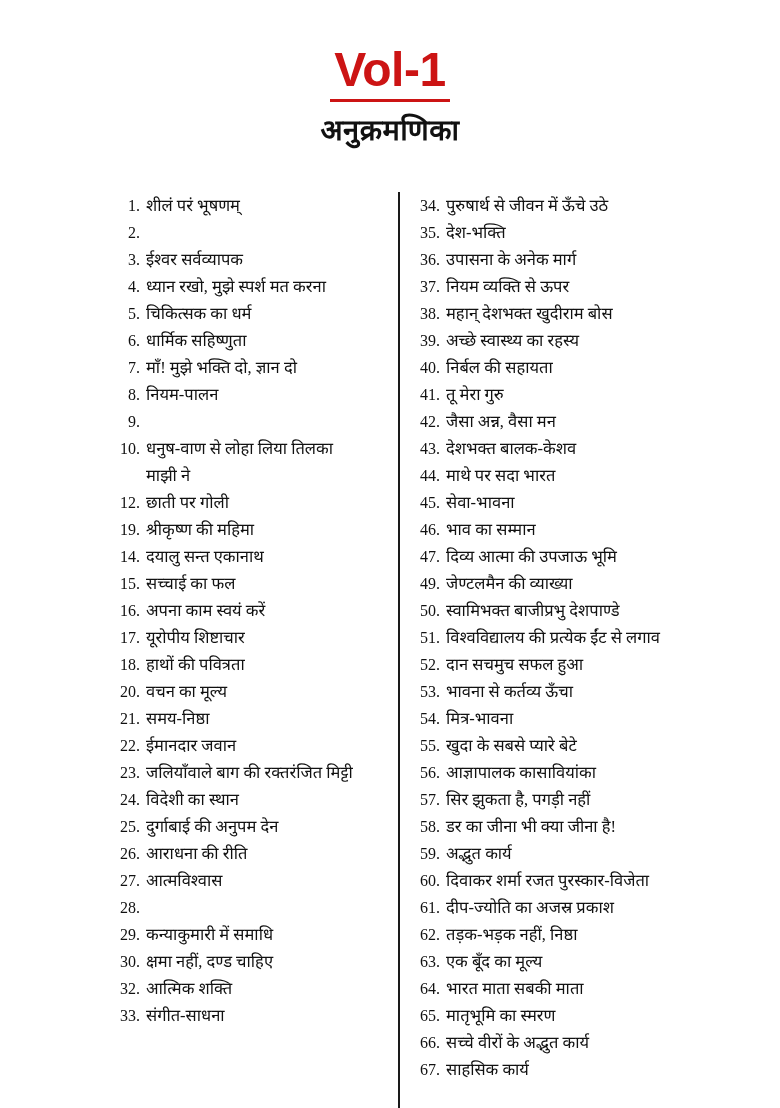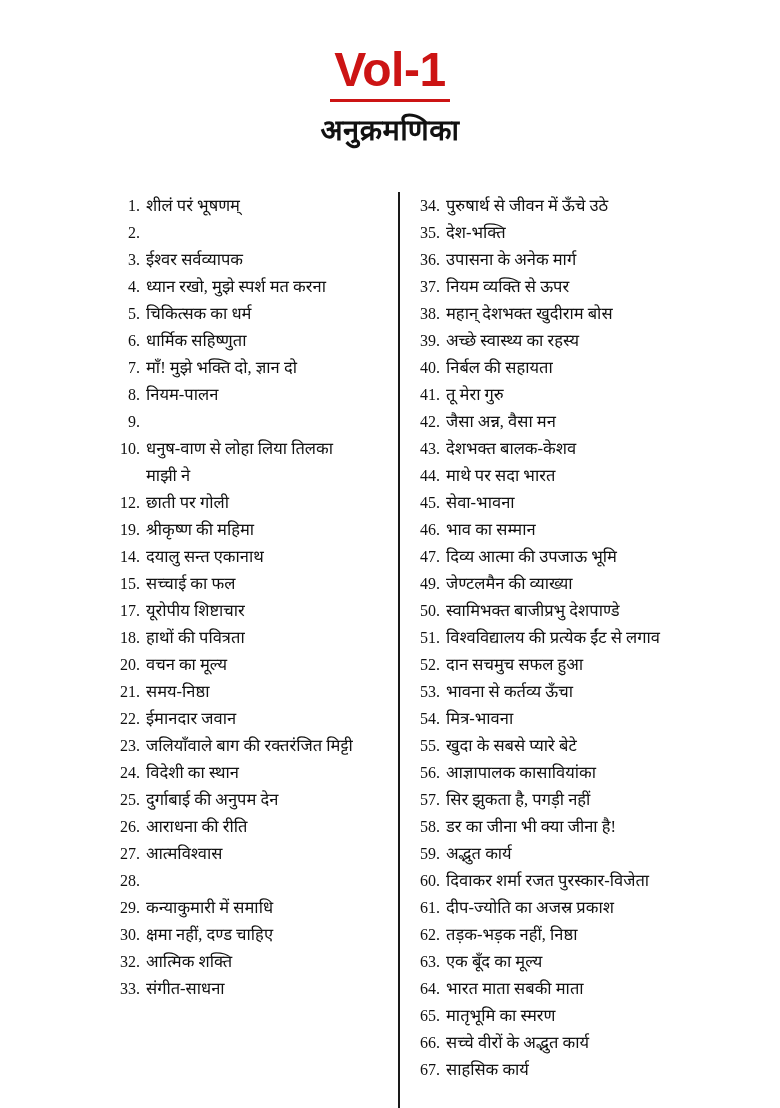--- a/index.html
+++ b/index.html
@@ -171,6 +171,10 @@
             <span class="item-text">सच्चाई का फल</span>
           </li>
           <li>
+            <span class="item-num">16.</span>
+            <span class="item-text">अपना काम स्वयं करें</span>
+          </li>
+          <li>
             <span class="item-num">17.</span>
             <span class="item-text">यूरोपीय शिष्टाचार</span>
           </li>

